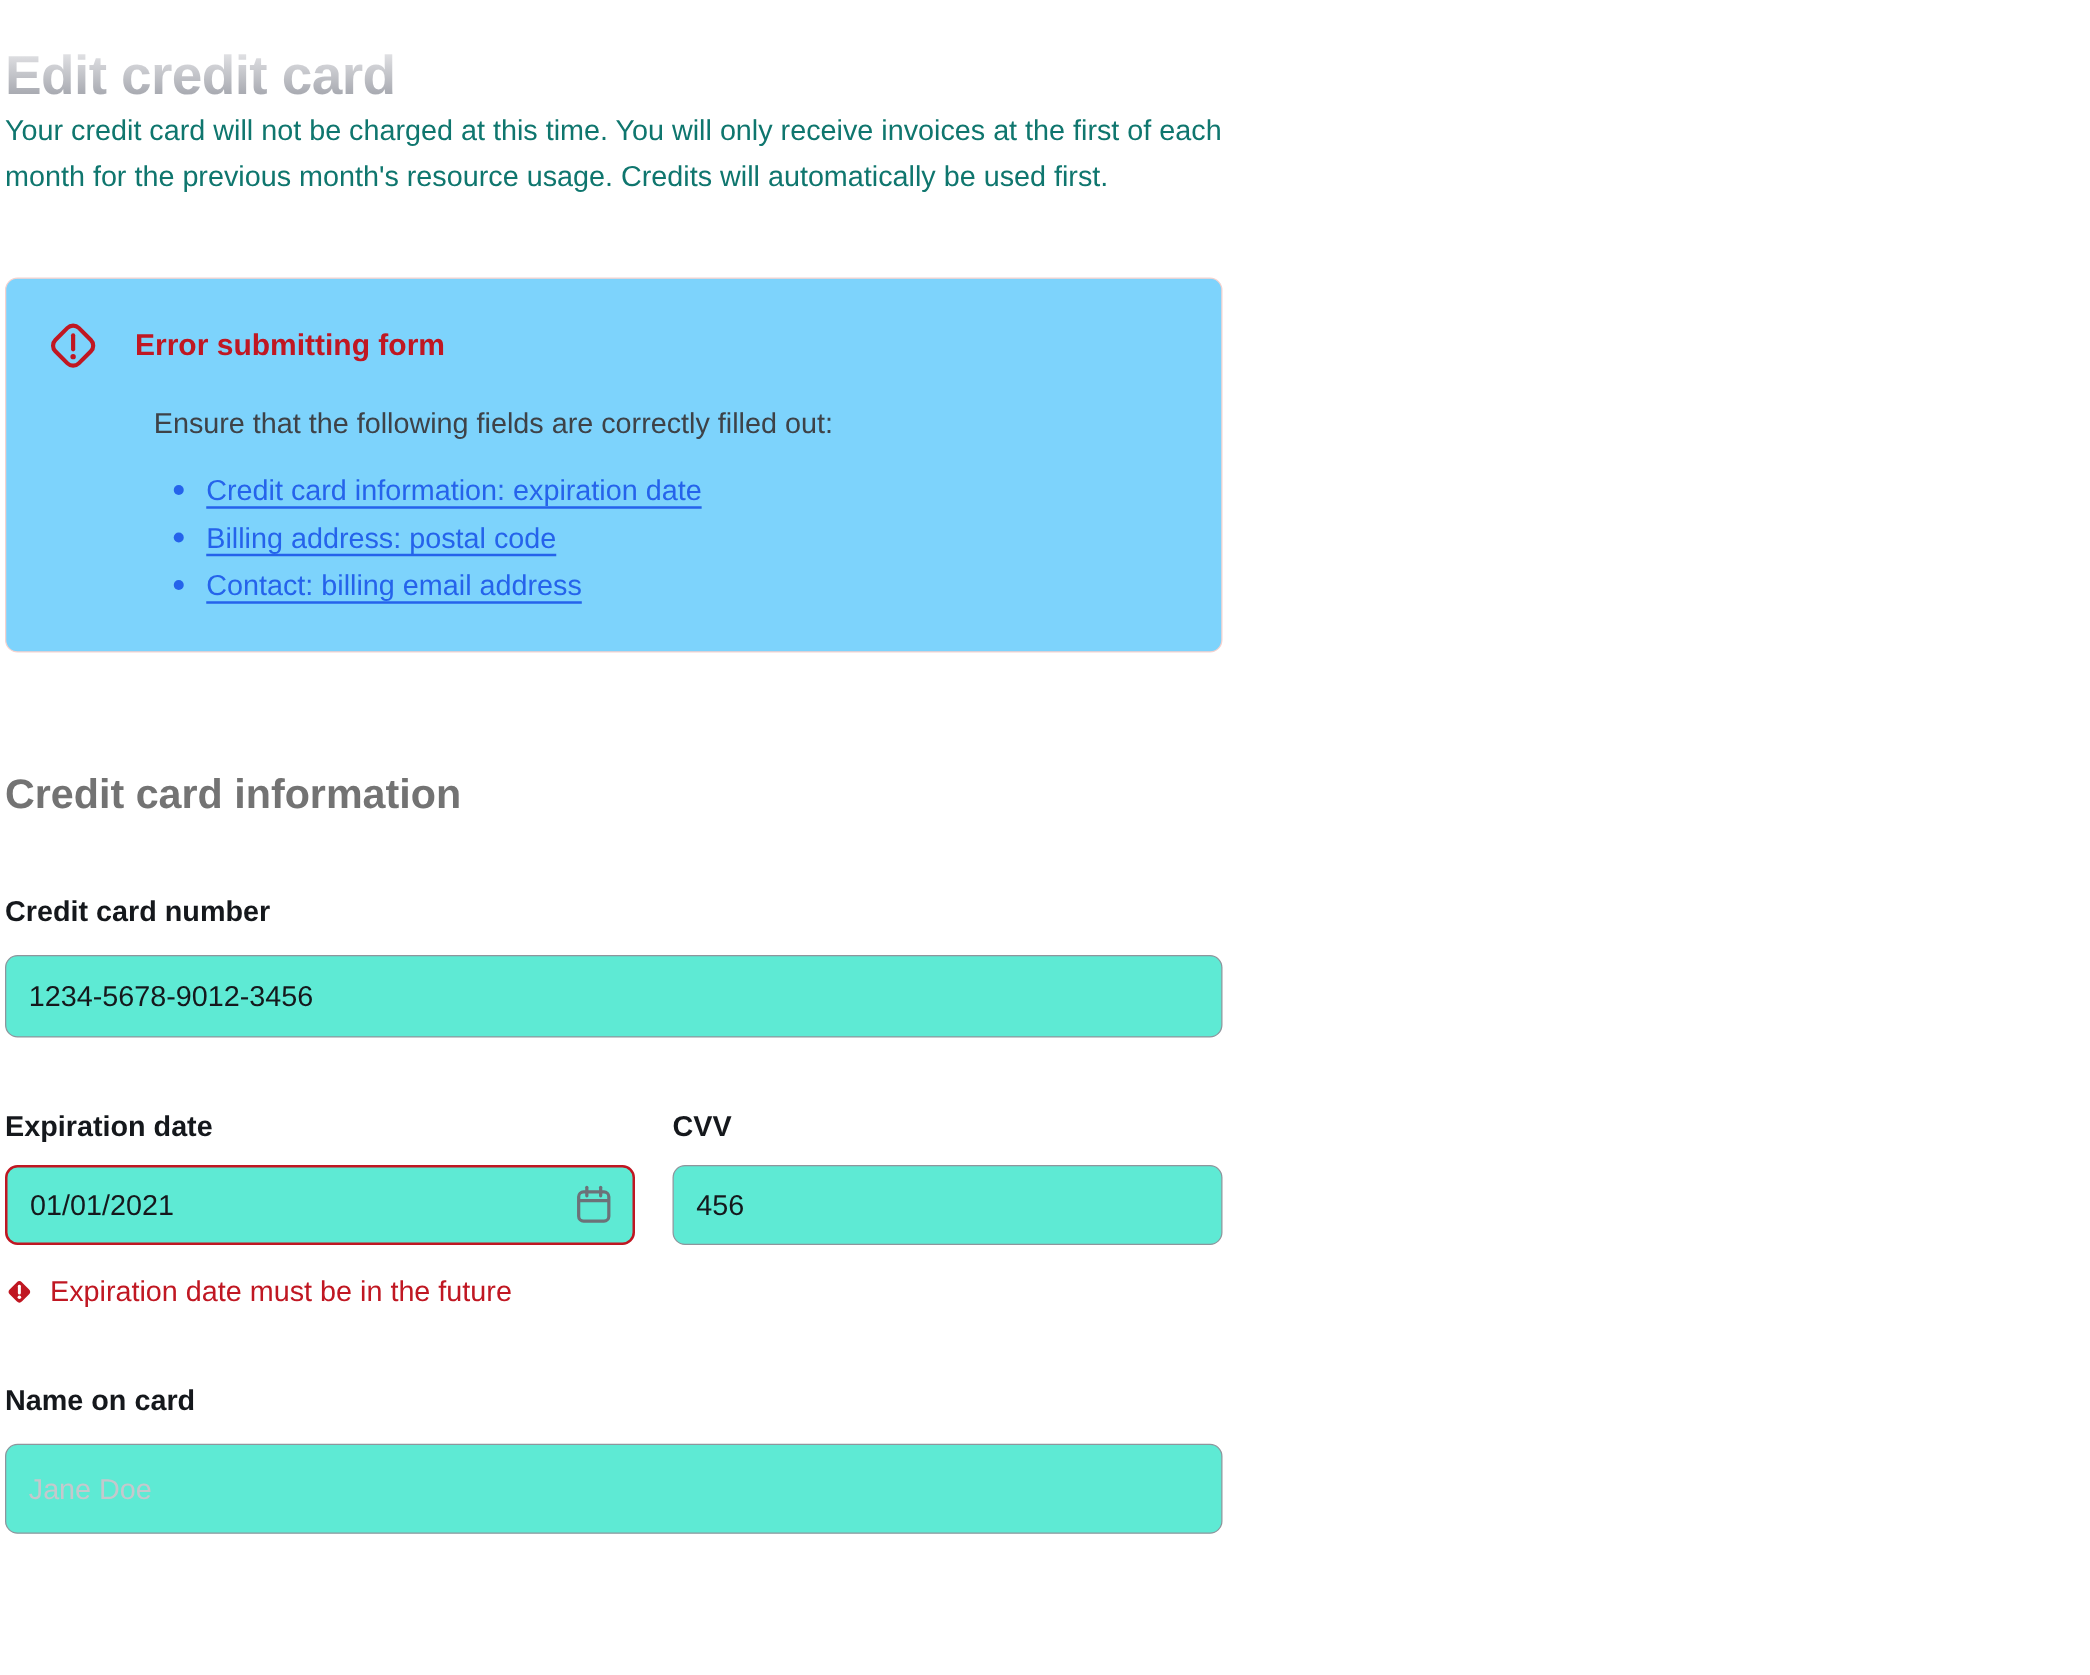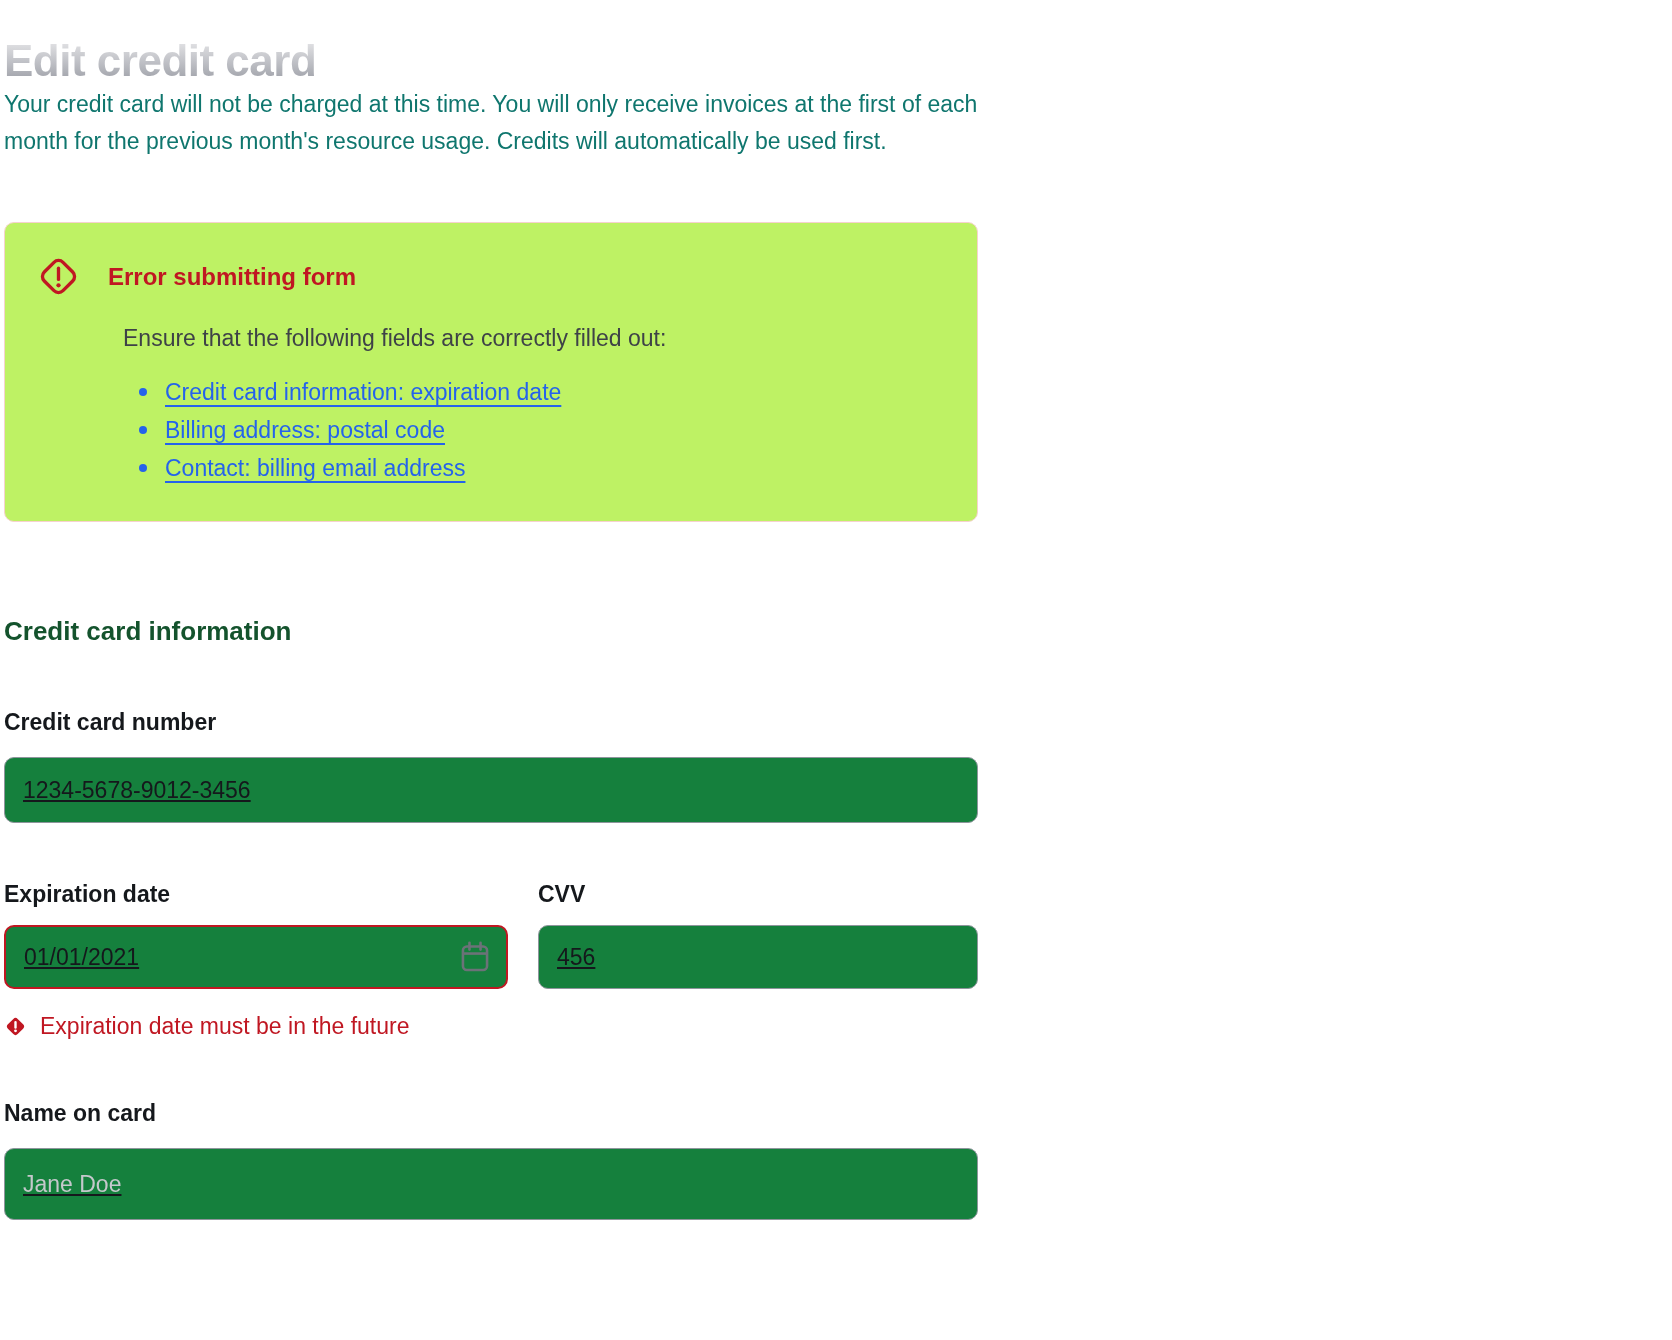--- a/index.html
+++ b/index.html
@@ -30,7 +30,7 @@
   .alert {
     margin-top: 62px;
     width: 974px;
-    background: #bef264;
+    background: #7dd3fc;
     border: 1px solid #f6d2ce;
     border-radius: 10px;
     padding: 30px 32px 34px 30px;

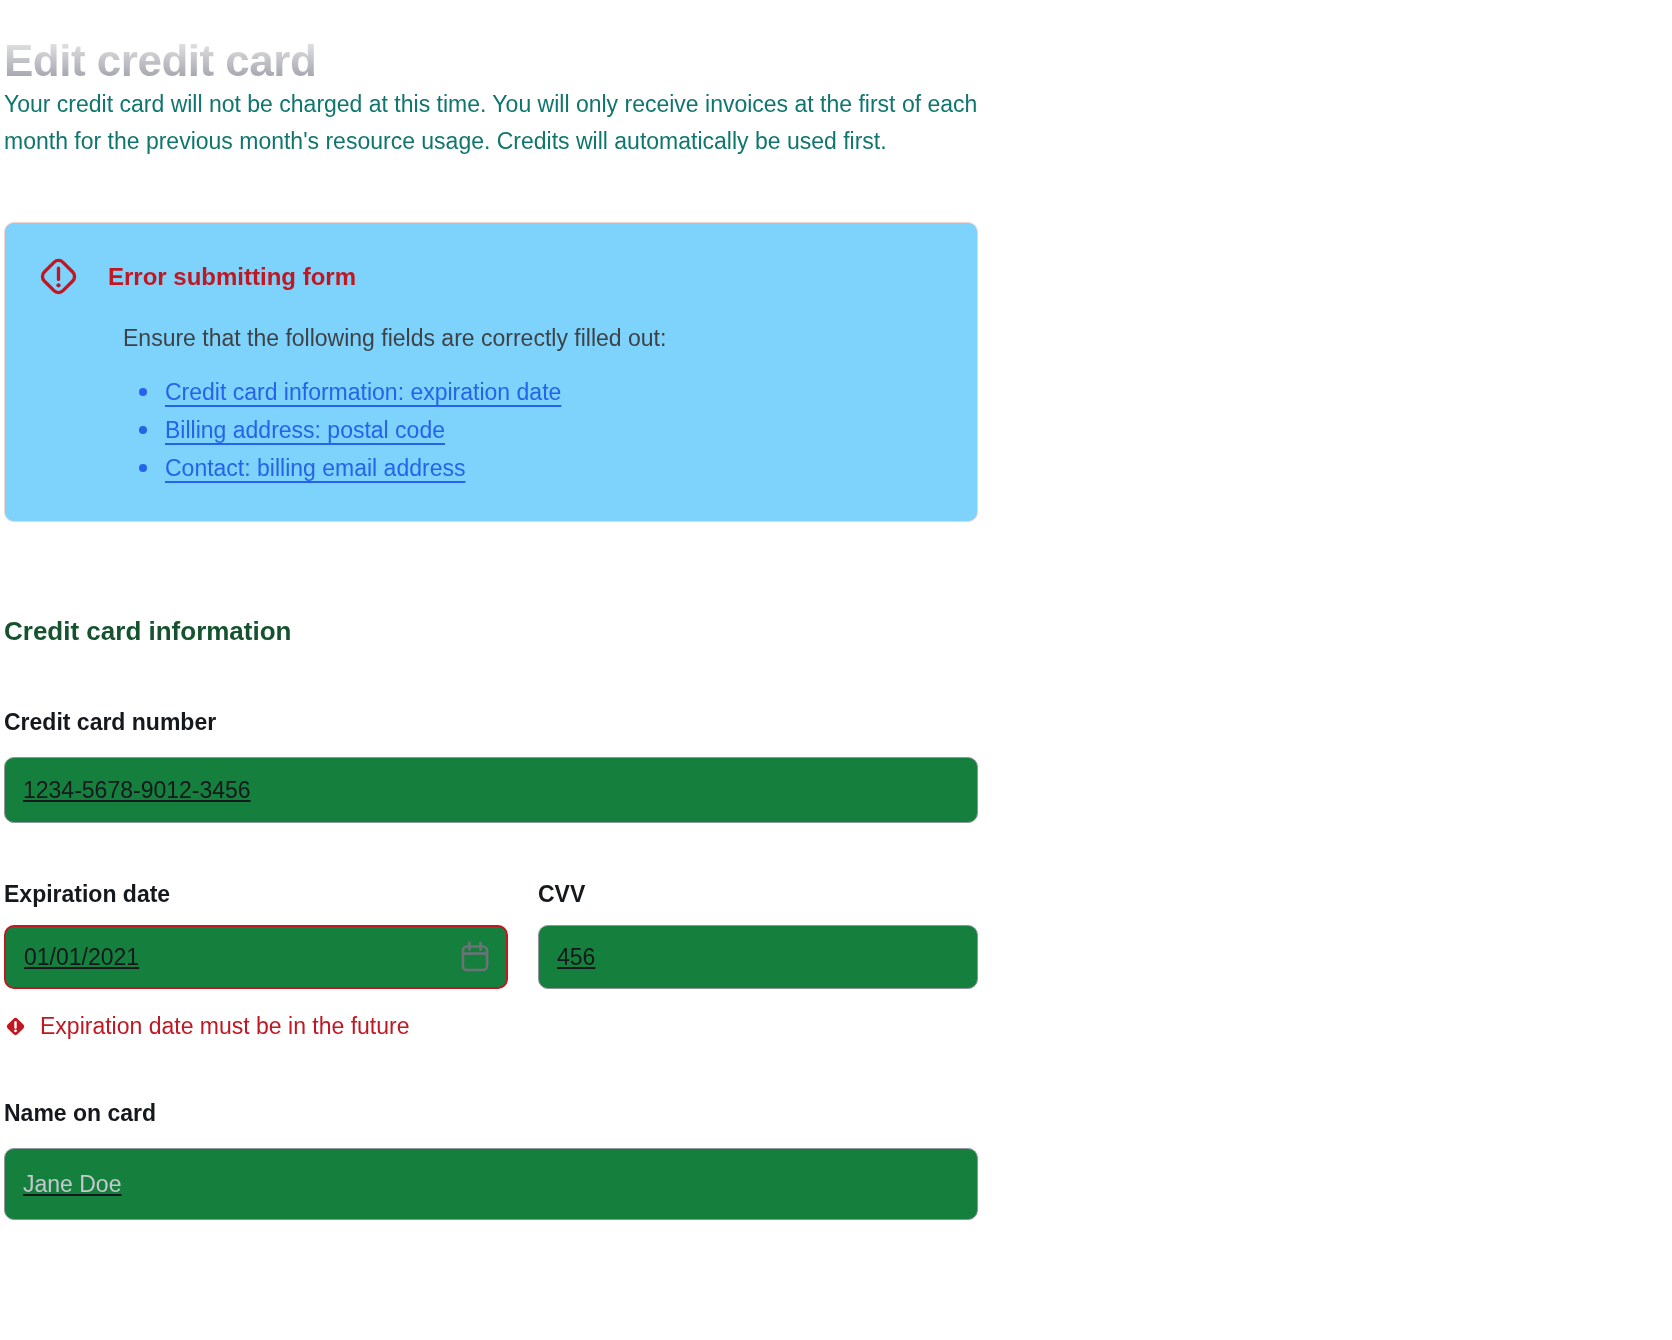--- a/index.html
+++ b/index.html
@@ -56,7 +56,7 @@
   
   .section-title {
     margin-top: 94px;
-    font-size: 26px; font-weight: 700; color: #14532d;
+    font-size: 33px; font-weight: 700; color: #737373;
   }
   .field-label {
     font-size: 23px; font-weight: 700; color: #15181c; line-height: 26px;

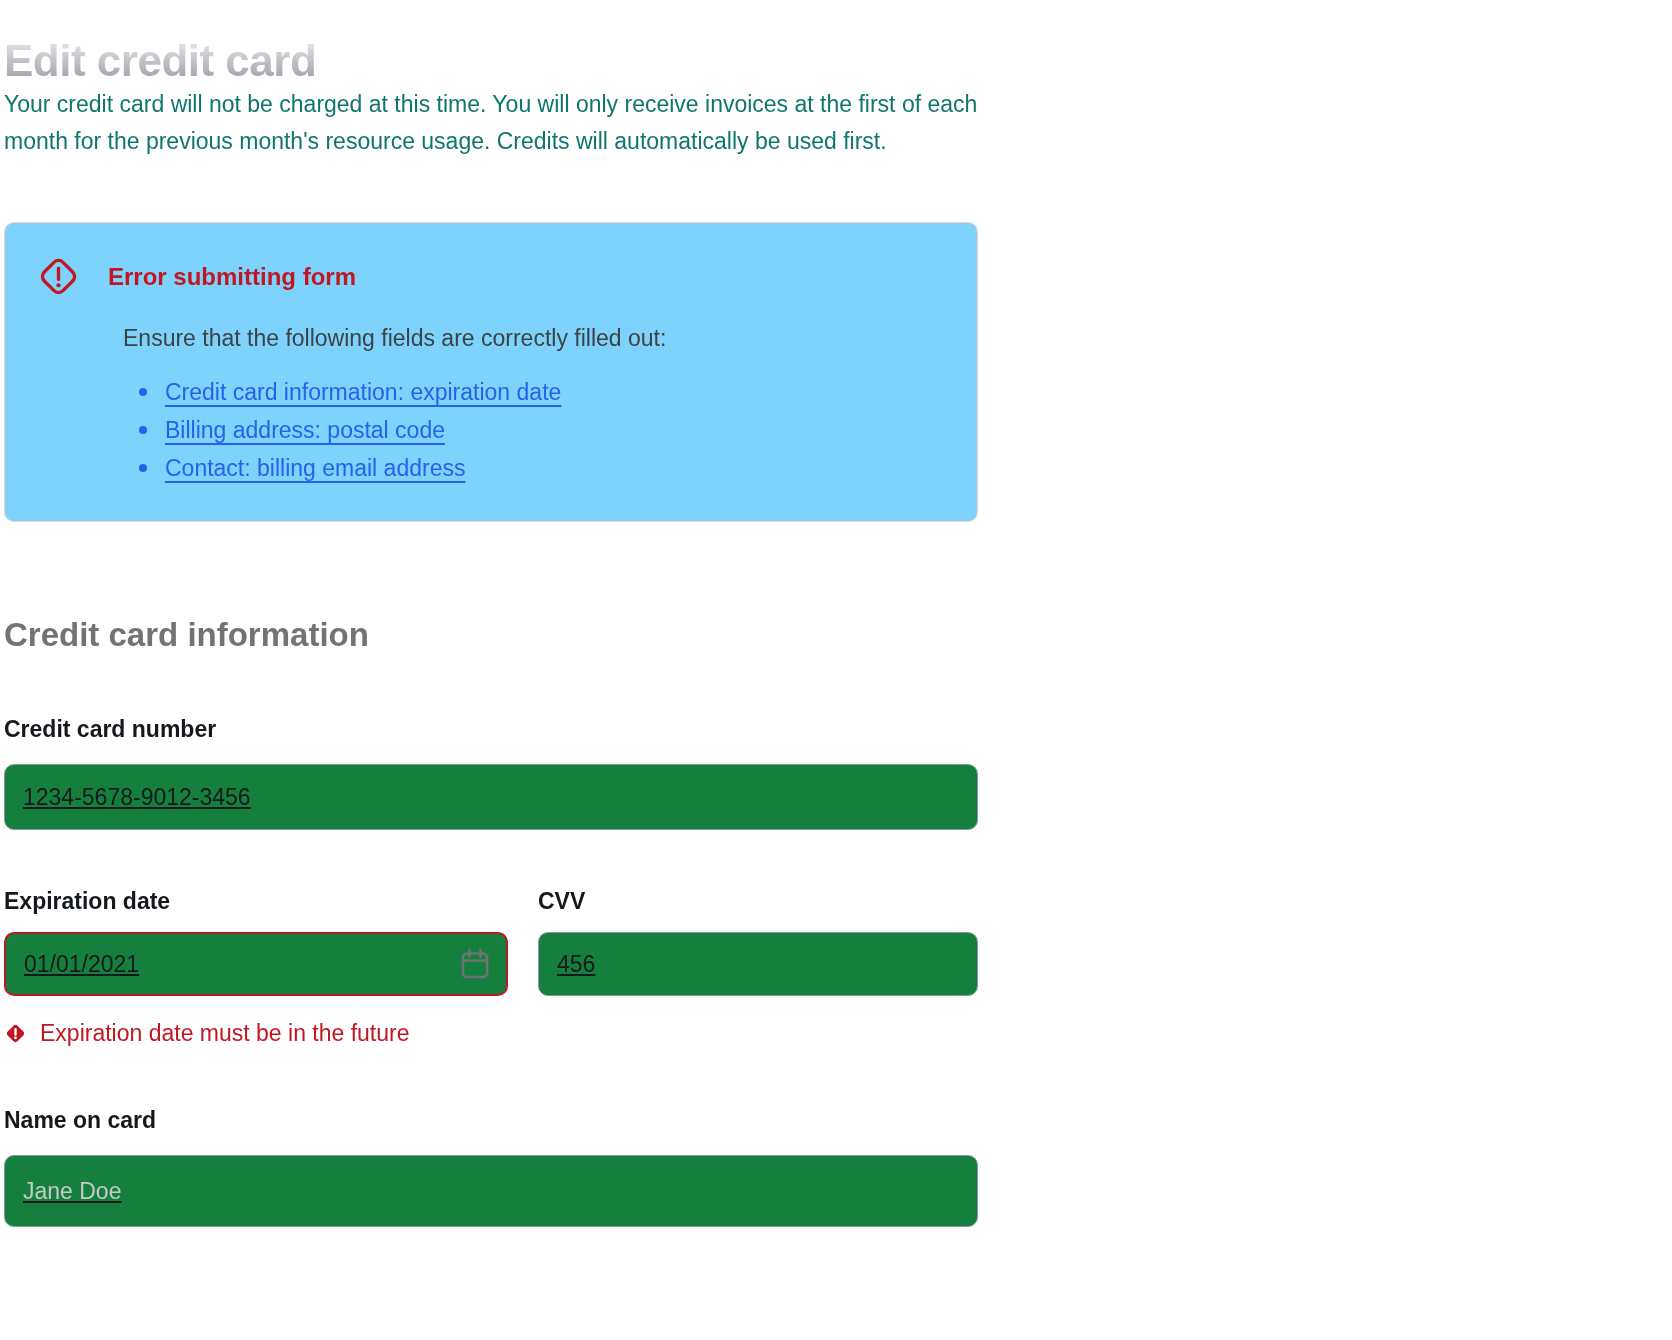--- a/index.html
+++ b/index.html
@@ -68,7 +68,7 @@
     border: 1px solid #8e959c; border-radius: 10px;
     padding: 0 18px; font-size: 23px; color: #15181c;
     font-family: "Liberation Sans", "DejaVu Sans", sans-serif;
-    background: #15803d; outline: none; text-decoration: underline;
+    background: #5eead4; outline: none;
   }
   .text-input::placeholder { color: #c5c8cc; }
 

